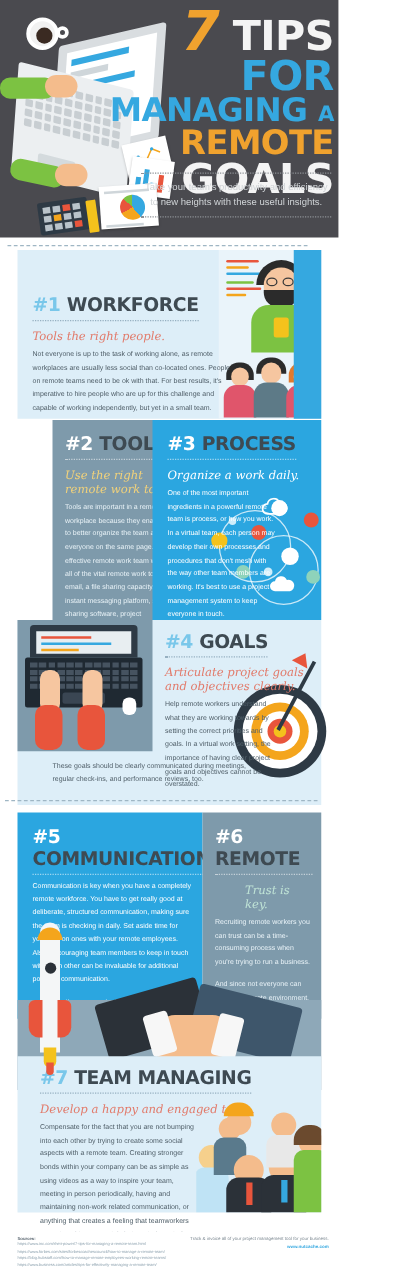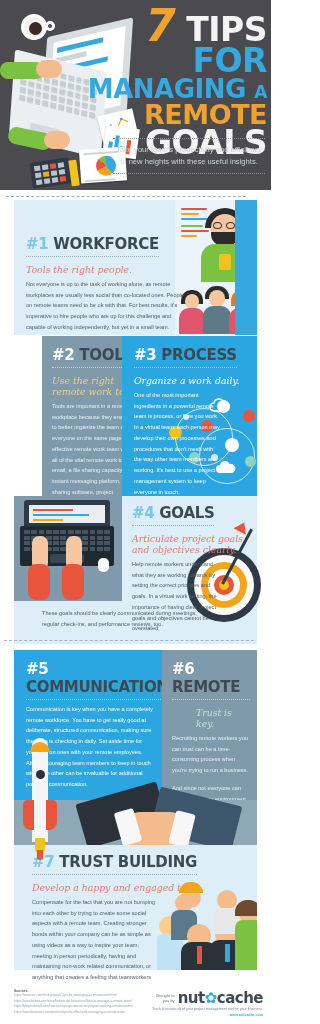--- a/index.html
+++ b/index.html
@@ -587,7 +587,7 @@
     <div class="sec" style="left:18px;top:8px;width:200px;">
       <div class="sec-h">
         <span class="h-num-lt">#7</span>
-        <span class="h-txt-dk">TRUST BUILDING</span>
+        <span class="h-txt-dk">TEAM MANAGING</span>
       </div>
       <div class="sec-sub sub-red">Develop a happy and engaged team.</div>
       <div class="sec-p p-dk" style="width:128px;">Compensate for the fact that you are not bumping into each other by trying to create some social aspects with a remote team. Creating stronger bonds within your company can be as simple as using videos as a way to inspire your team, meeting in person periodically, having and maintaining non-work related communication, or anything that creates a feeling that teamworkers are not working separately but are truly part of a team.</div>

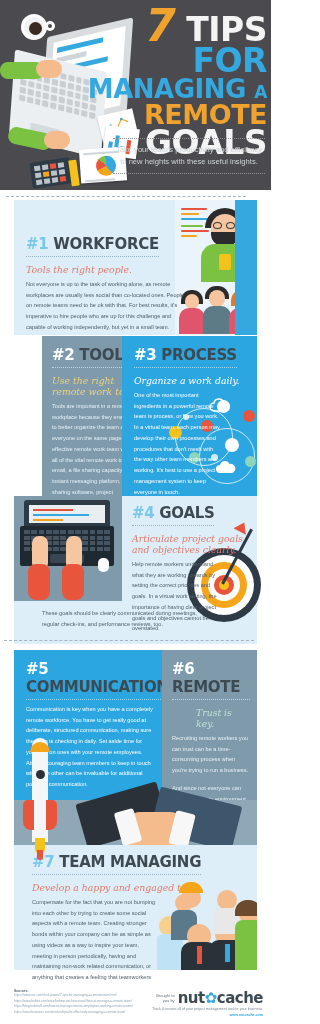--- a/index.html
+++ b/index.html
@@ -624,10 +624,6 @@
     </div>
 
     <div style="position:absolute;right:8px;top:4px;width:112px;text-align:right;">
-      <div style="display:flex;align-items:center;justify-content:flex-end;gap:3px;">
-        <span class="brand-pre">Brought to you by</span>
-        <span class="brand"><span>nut</span><span class="leaf">✿</span><span>cache</span></span>
-      </div>
       <div class="brand-sub">Track &amp; invoice all of your project management tool for your business.</div>
       <div class="brand-sub"><b>www.nutcache.com</b></div>
     </div>

